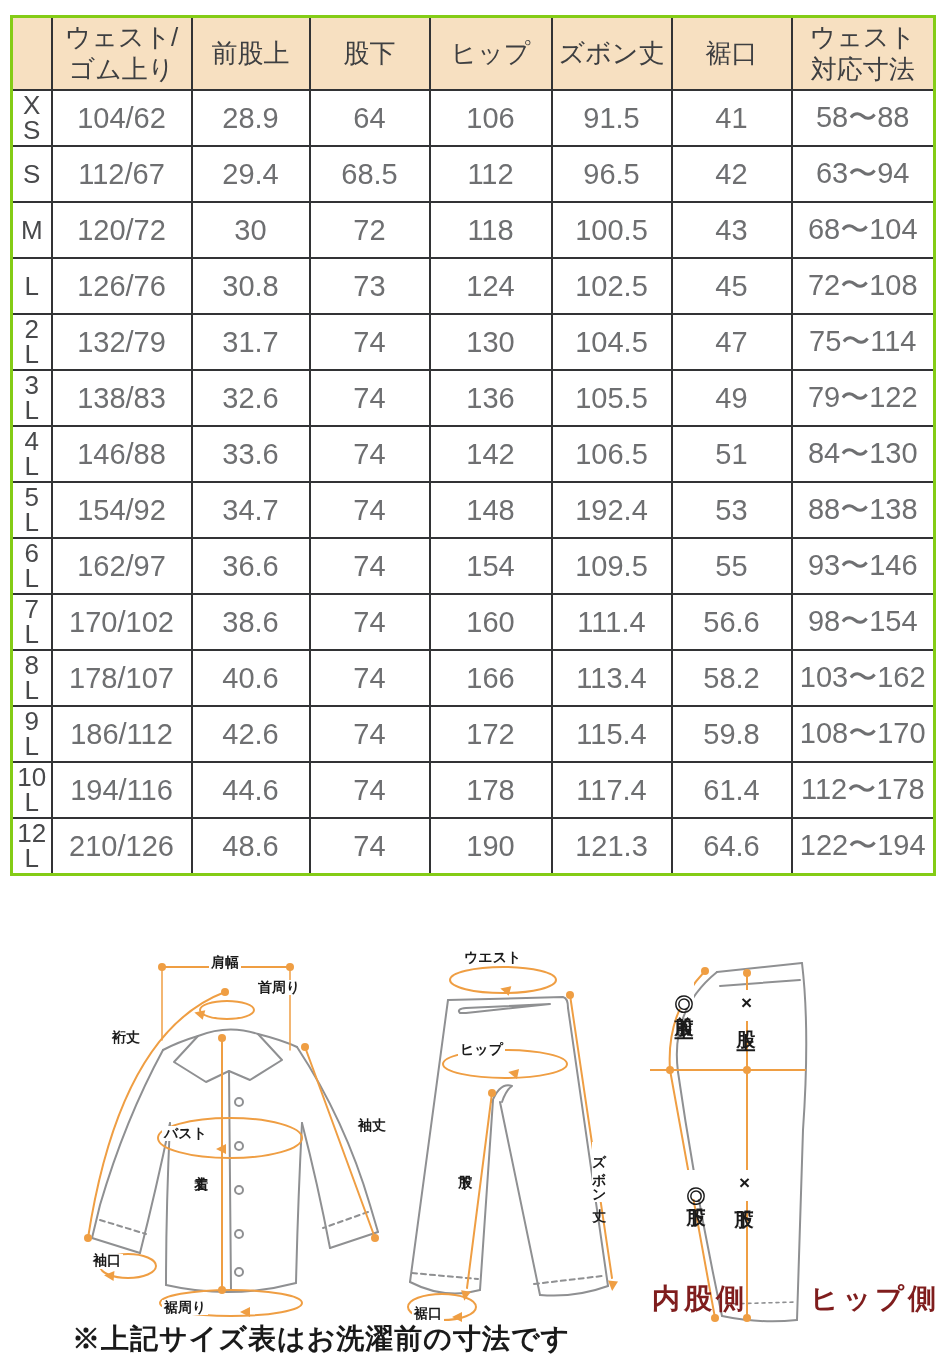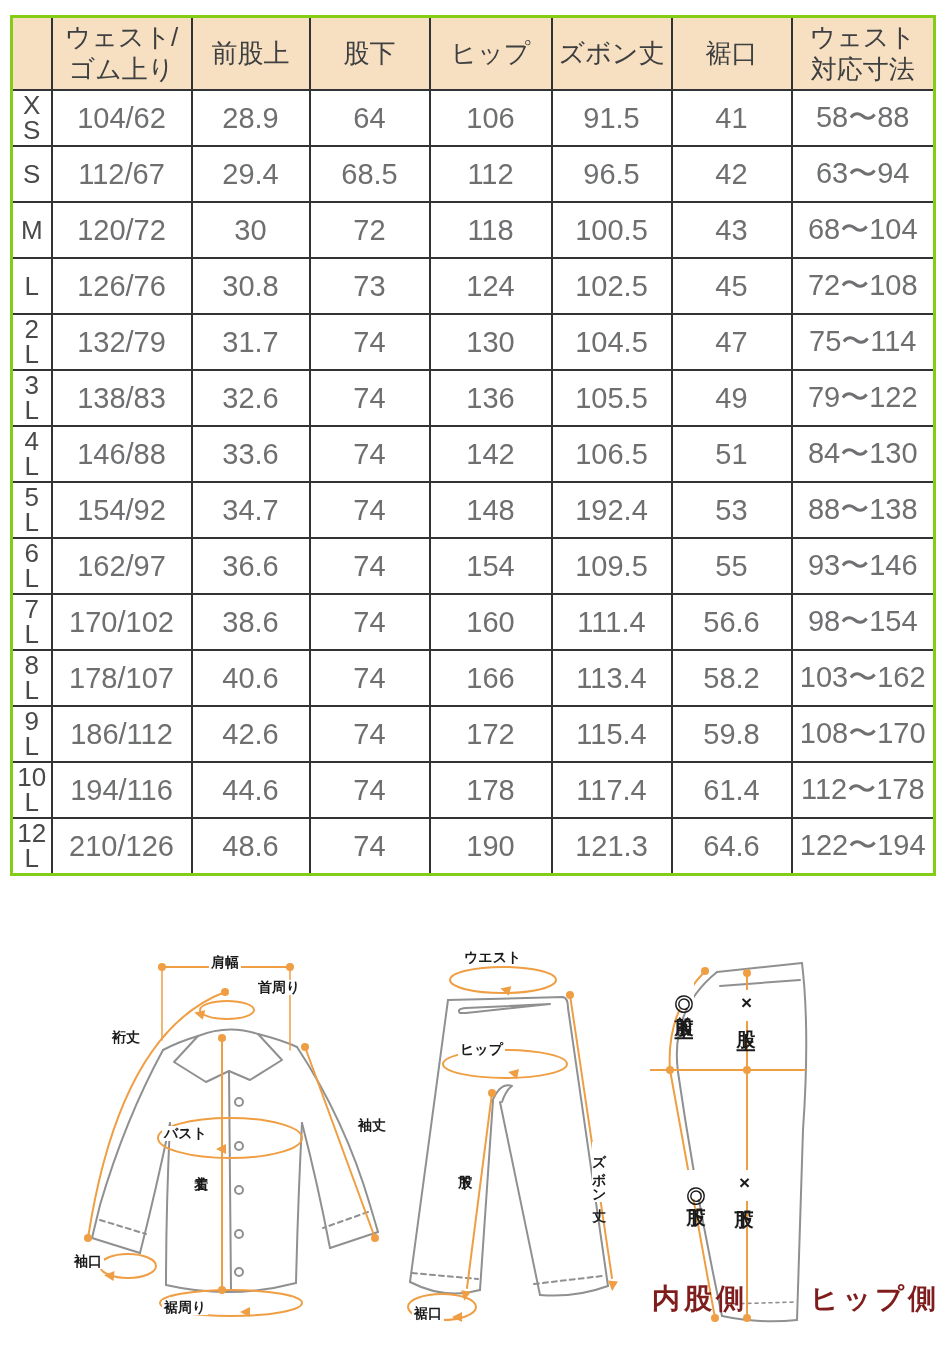--- a/index.html
+++ b/index.html
@@ -280,7 +280,7 @@
     <div class="dlabel" style="left:102px;top:176px;">バスト</div>
     <div class="dlabel" style="left:296px;top:168px;">袖丈</div>
     <div class="dlabel v" style="left:134px;top:212px;">着丈</div>
-    <div class="dlabel" style="left:12px;top:304px;">袖口</div>
+    <div class="dlabel" style="left:31px;top:304px;font-family:Liberation Serif, serif;">袖口</div>
     <div class="dlabel" style="left:102px;top:350px;">裾周り</div>
   </div>
 

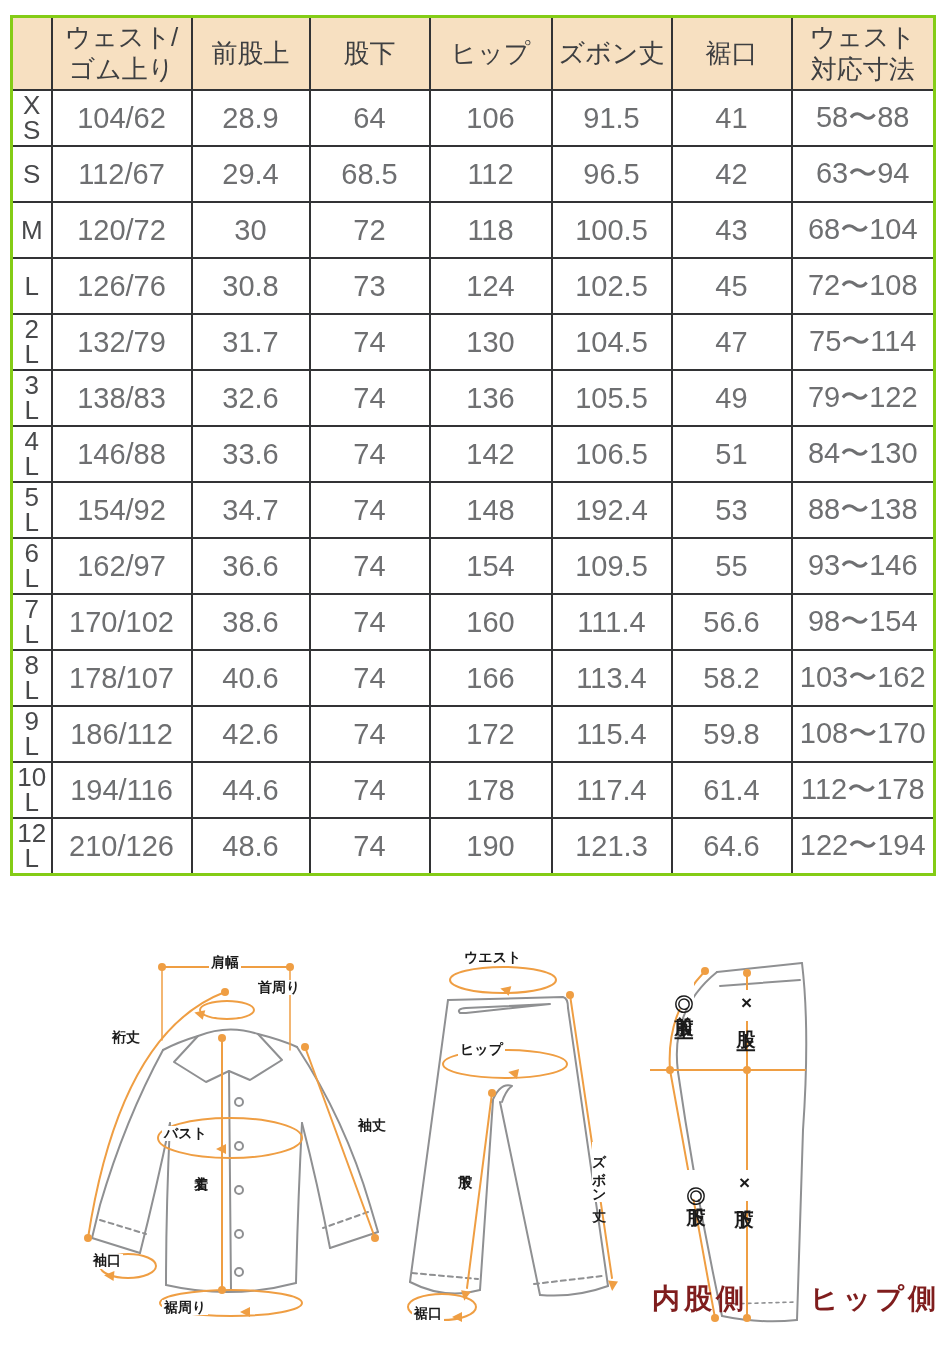--- a/index.html
+++ b/index.html
@@ -357,6 +357,7 @@
     <div class="dlabel side-gray" style="left:158px;top:334px;">ヒップ側</div>
   </div>
 
+  <div class="footnote">※上記サイズ表はお洗濯前の寸法です</div>
 
 </div>
 

